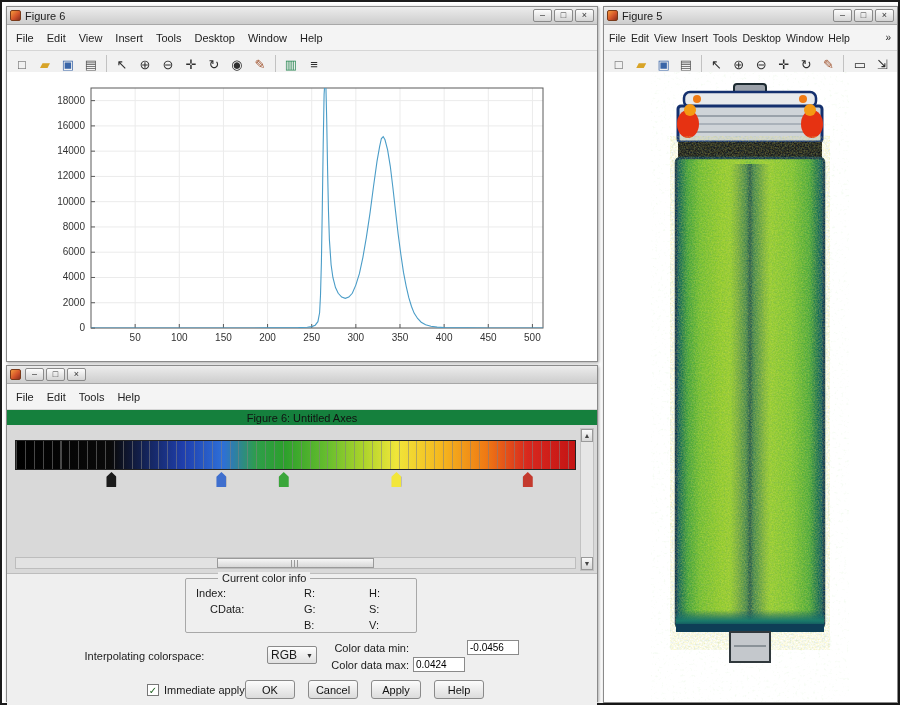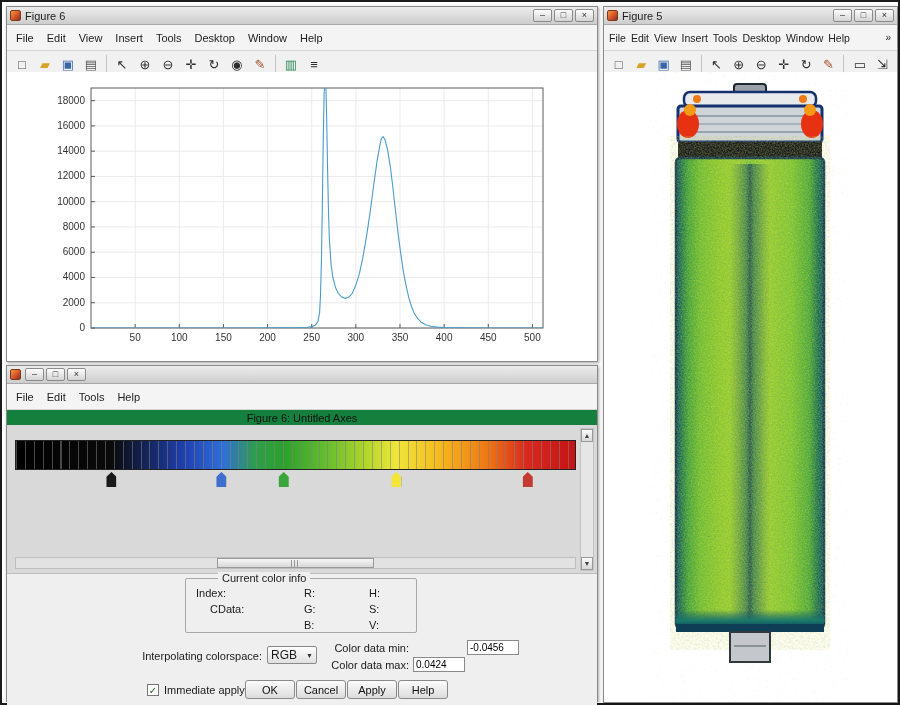--- a/index.html
+++ b/index.html
@@ -241,7 +241,7 @@
         <span class="gb-label" style="left:183px; top:40px;">V:</span>
       </div>
 
-      <span class="dlg-label" style="left:20px; top:76px; width:235px; text-align:right;">Interpolating colorspace:</span>
+      <span class="dlg-label" style="left:20px; top:76px; width:235px; text-align:center;">Interpolating colorspace:</span>
       <div class="dropdown">
         <span class="dd-val">RGB</span>
         <span class="dd-arrow">▼</span>

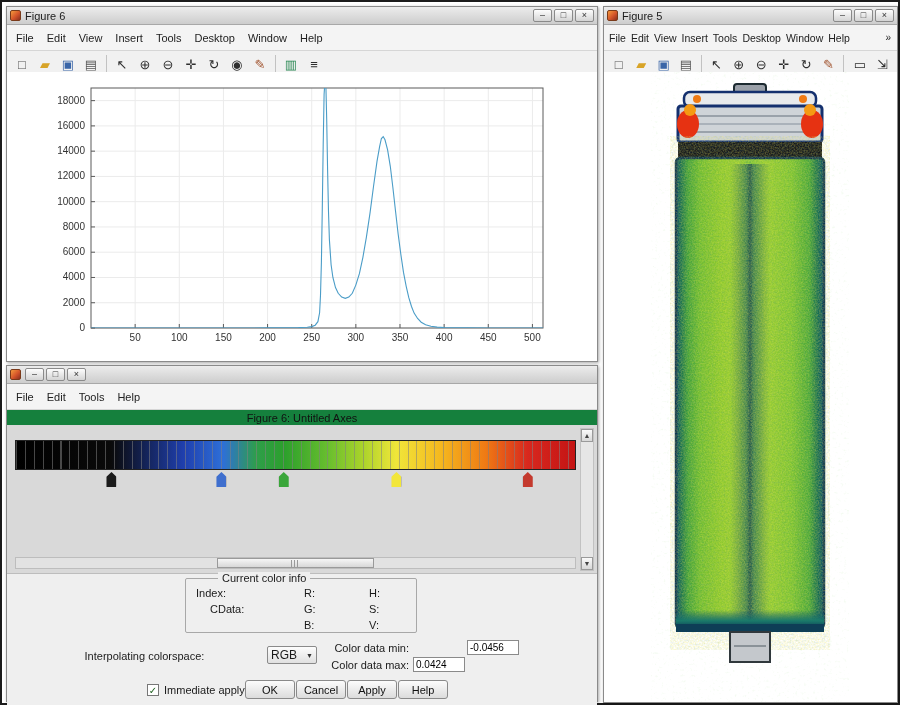--- a/index.html
+++ b/index.html
@@ -70,7 +70,7 @@
   .checkbox-row { position:absolute; left:140px; top:110px; display:flex; align-items:center; gap:5px; }
   .cb-box { width:12px; height:12px; background:#fff; border:1px solid #777; font-size:10px; line-height:11px;
             text-align:center; color:#1a5e1a; }
-  .dlg-buttons { position:absolute; left:238px; top:106px; display:flex; gap:1px; }
+  .dlg-buttons { position:absolute; left:238px; top:106px; display:flex; gap:13px; }
   .push-btn { width:50px; height:19px; font-size:11px; font-family:"Liberation Sans",sans-serif; color:#111;
               background:linear-gradient(#fcfcfc,#dcdcdc); border:1px solid #8a8a8a; border-radius:3px; }
 

